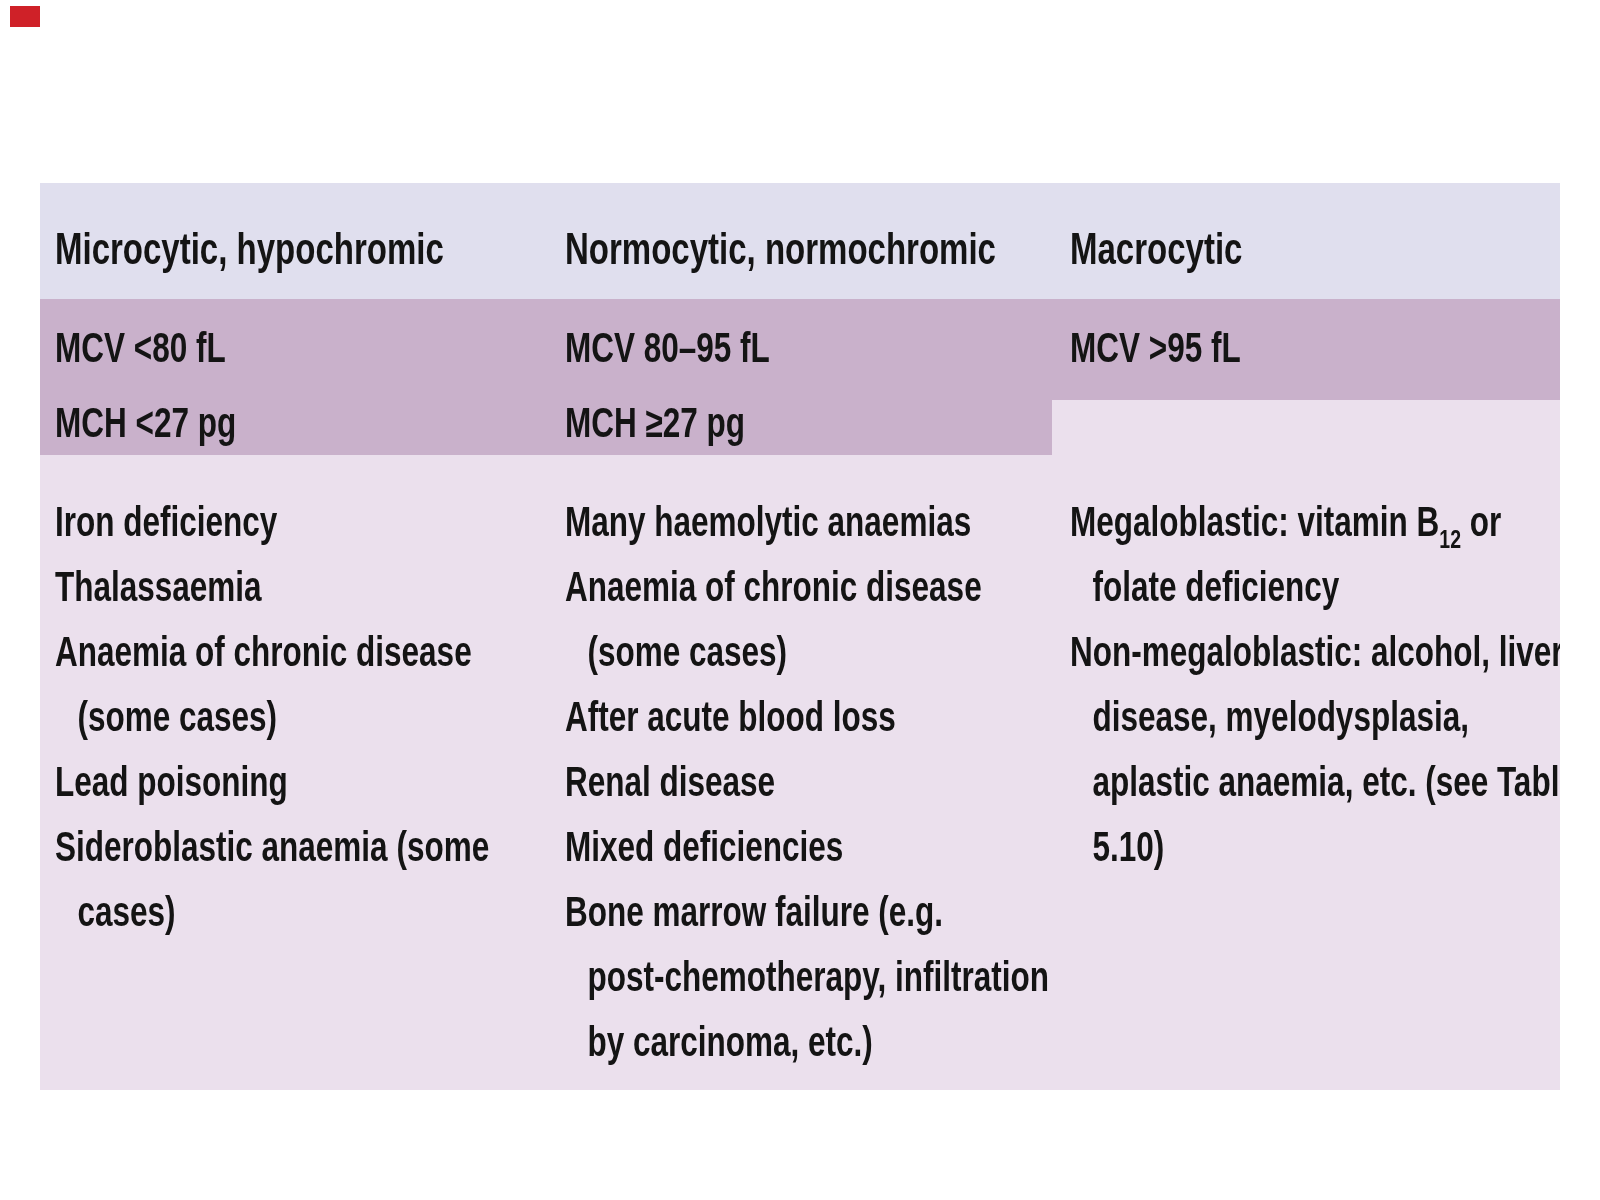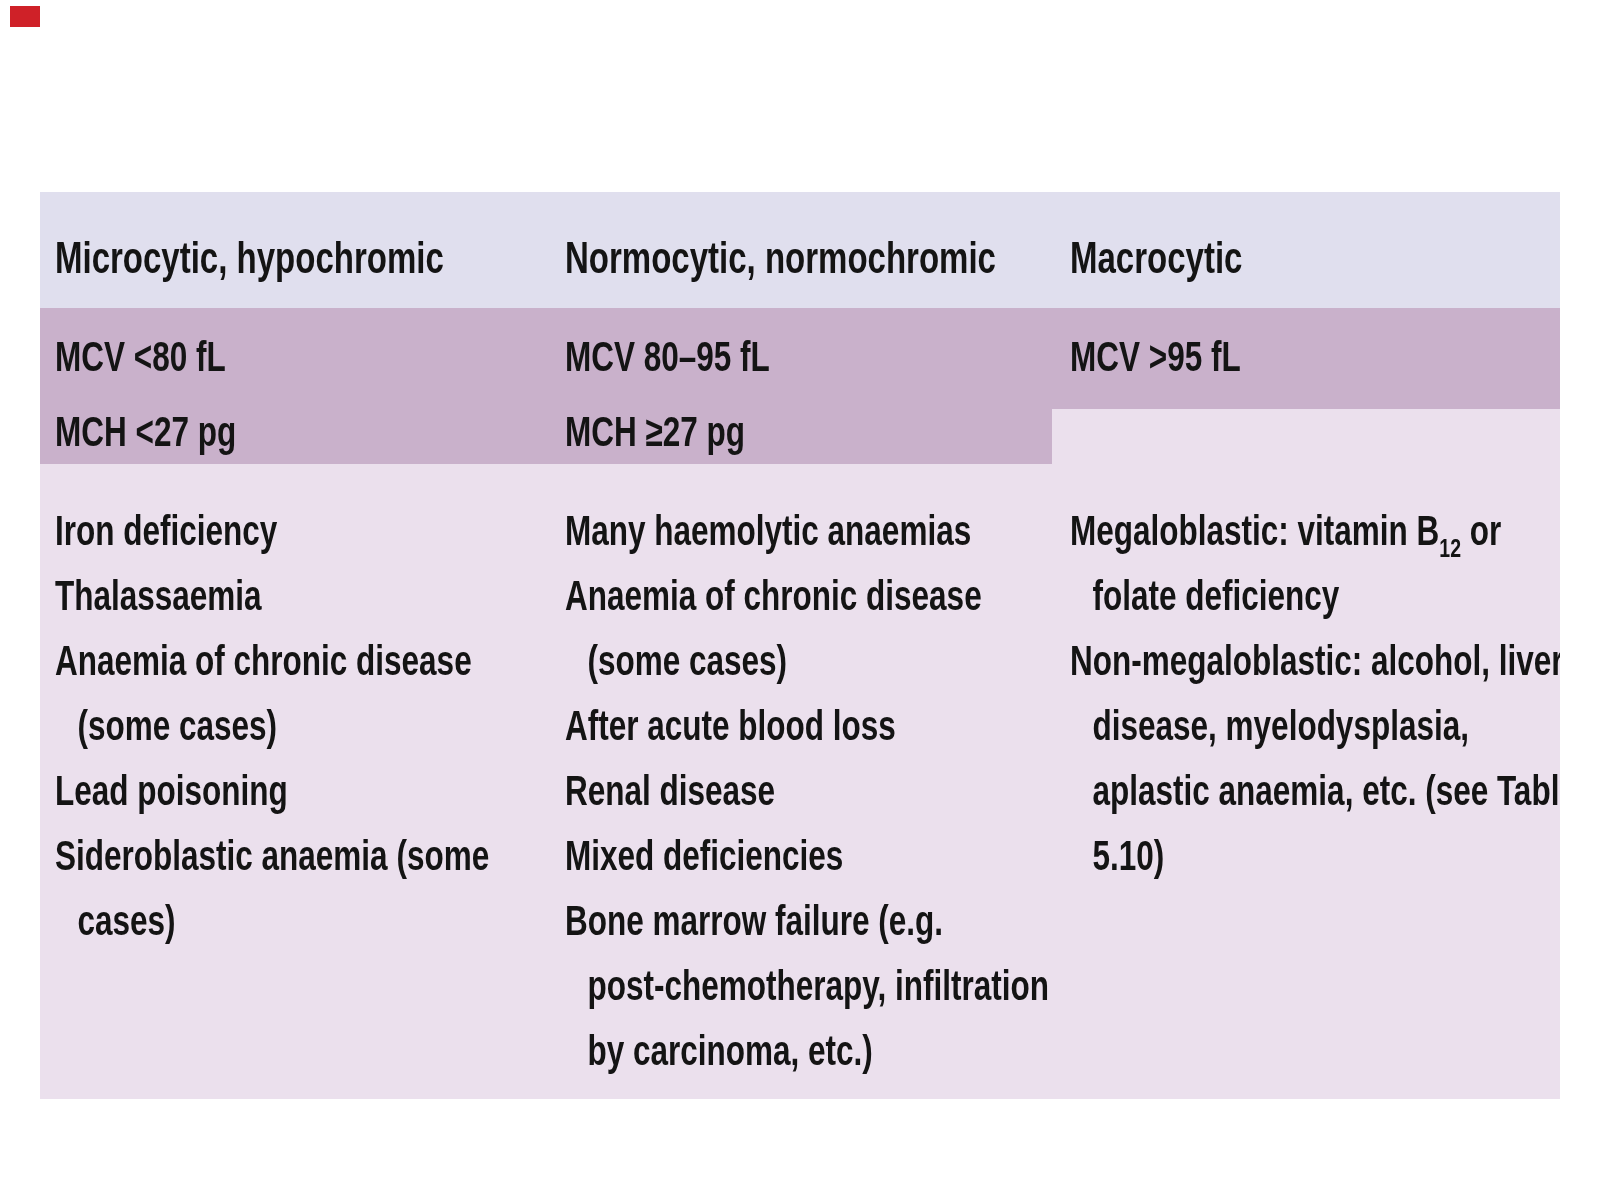--- a/index.html
+++ b/index.html
@@ -19,7 +19,7 @@
     background:var(--corner-mark);
   }
   .anaemia-table{
-    position:absolute;left:40px;top:192px;width:1520px;height:907px;
+    position:absolute;left:40px;top:183px;width:1520px;height:907px;
     background:var(--body-bg);overflow:hidden;
   }
   .band-header{position:absolute;left:0;top:0;width:100%;height:116px;background:var(--header-bg);}

